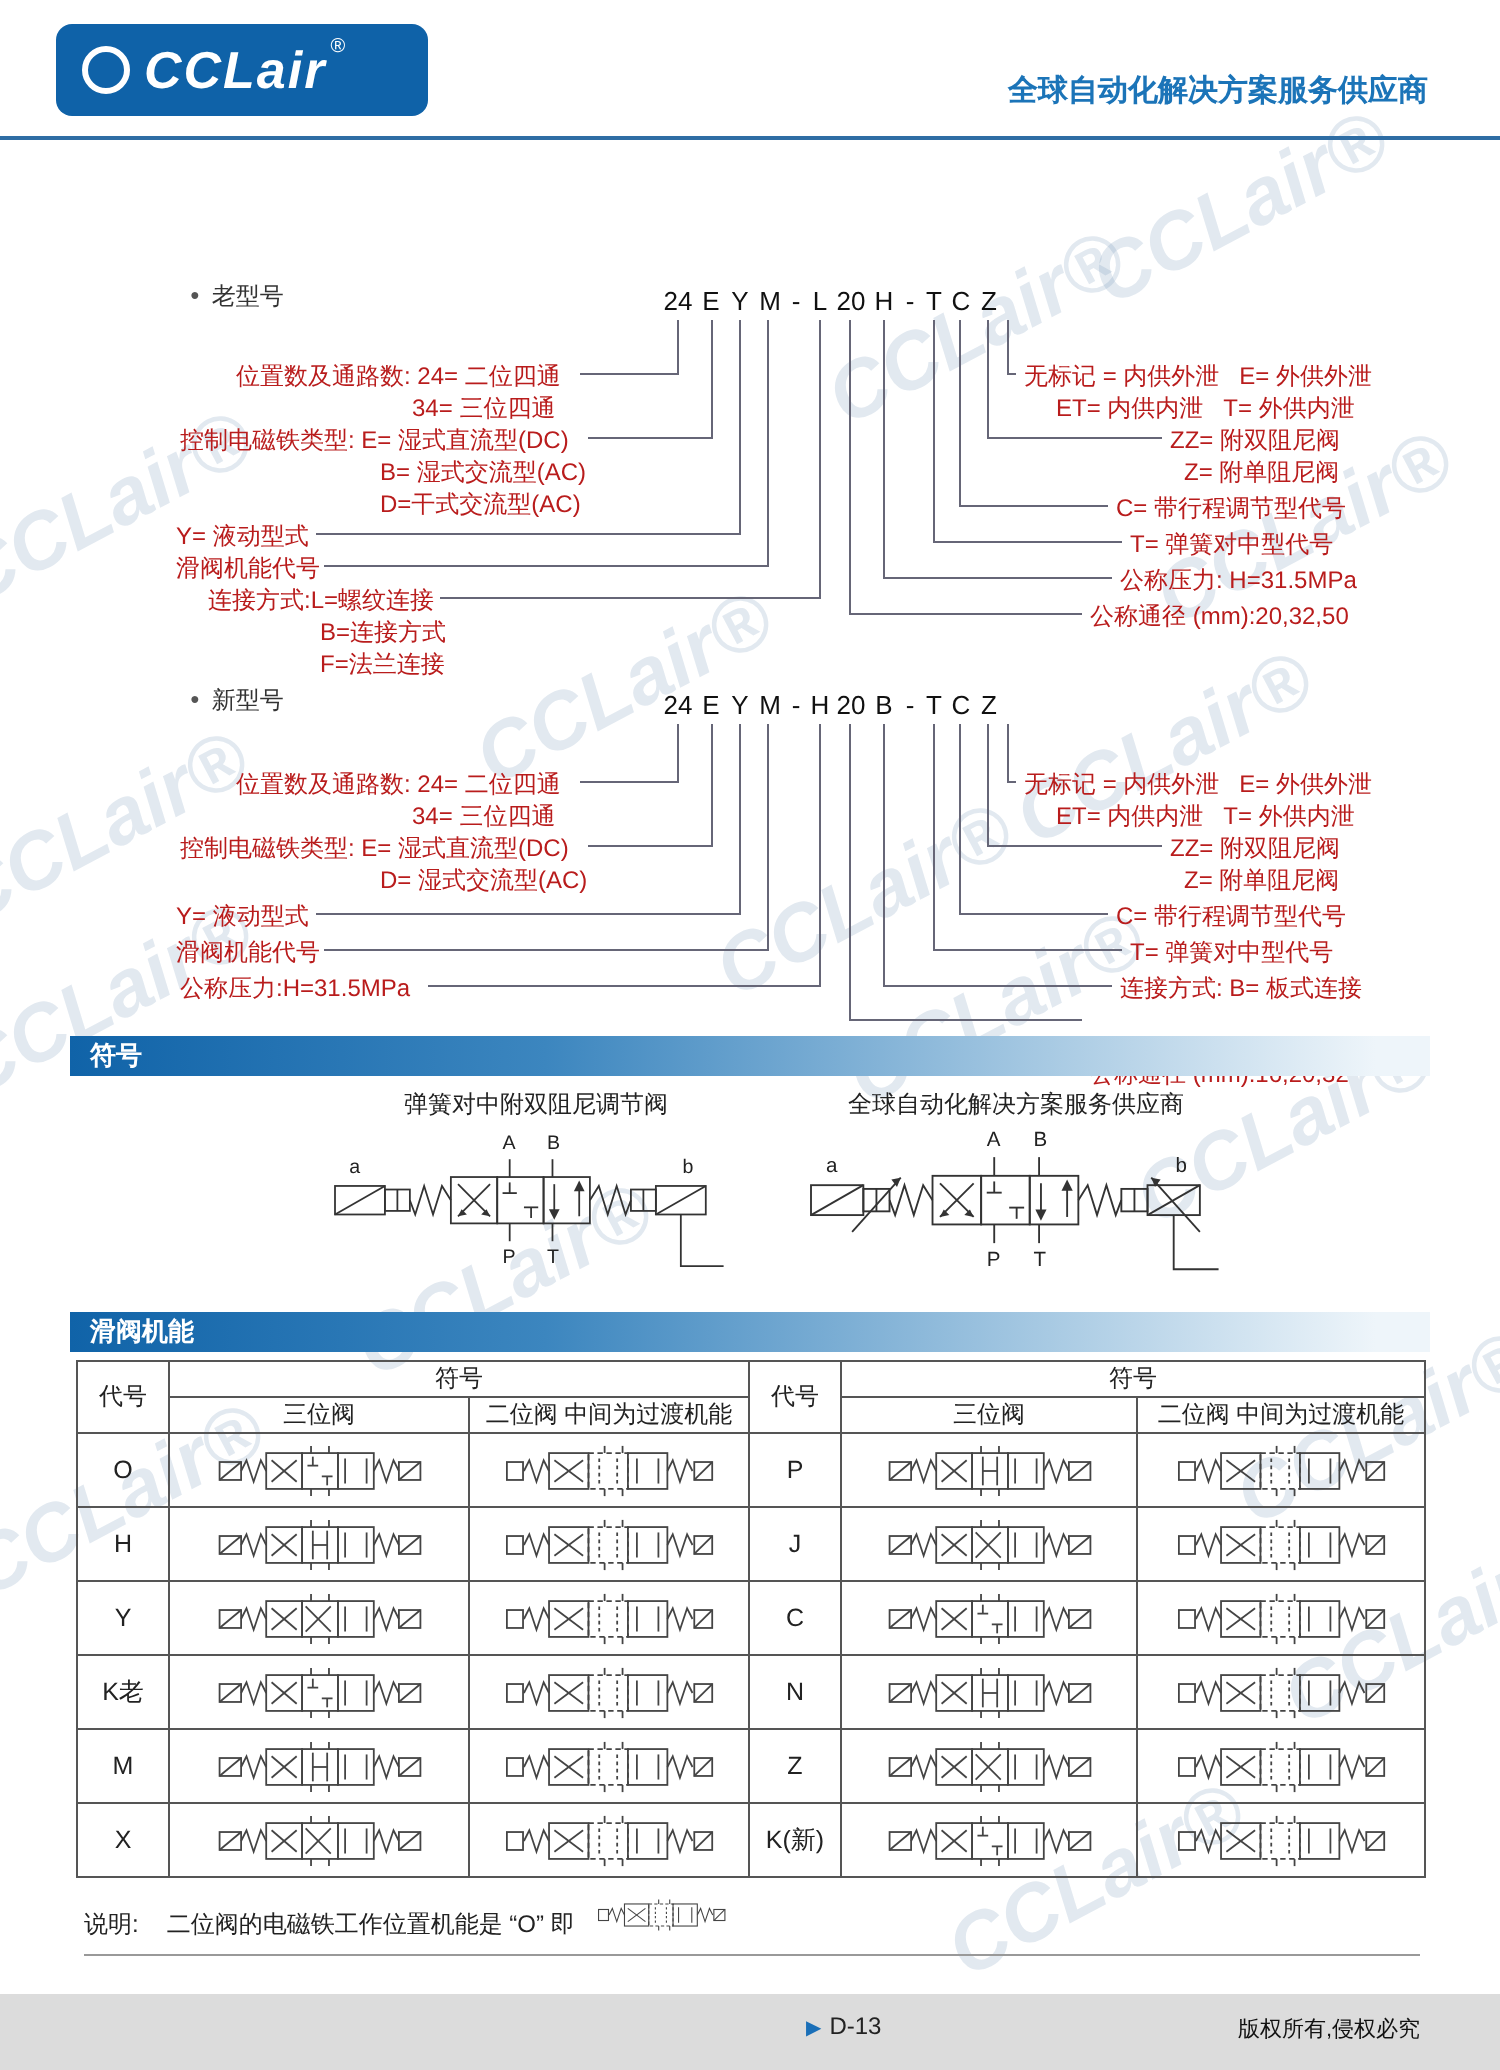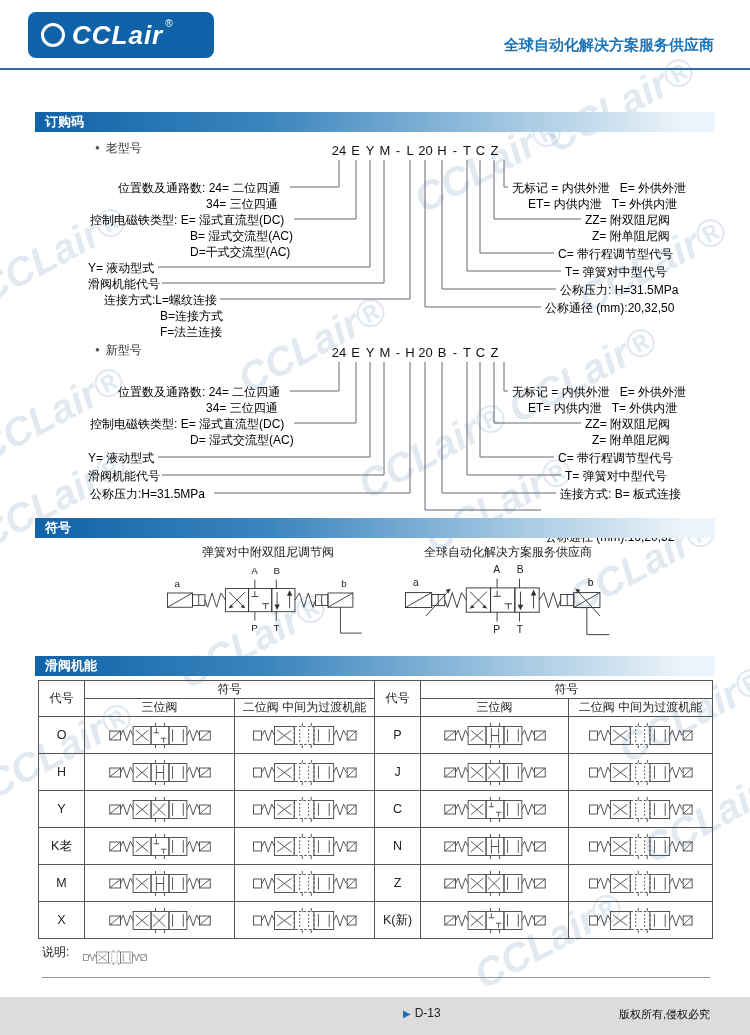--- a/index.html
+++ b/index.html
@@ -116,9 +116,6 @@
   <div class="tagline">全球自动化解决方案服务供应商</div>
   <div class="header-rule"></div>
 
-  <div class="section-bar bar-ordering">
-    <span>订购码</span>
-  </div>
 
   <div class="model-label lbl-old">
     <span class="bullet">●</span><span>老型号</span>

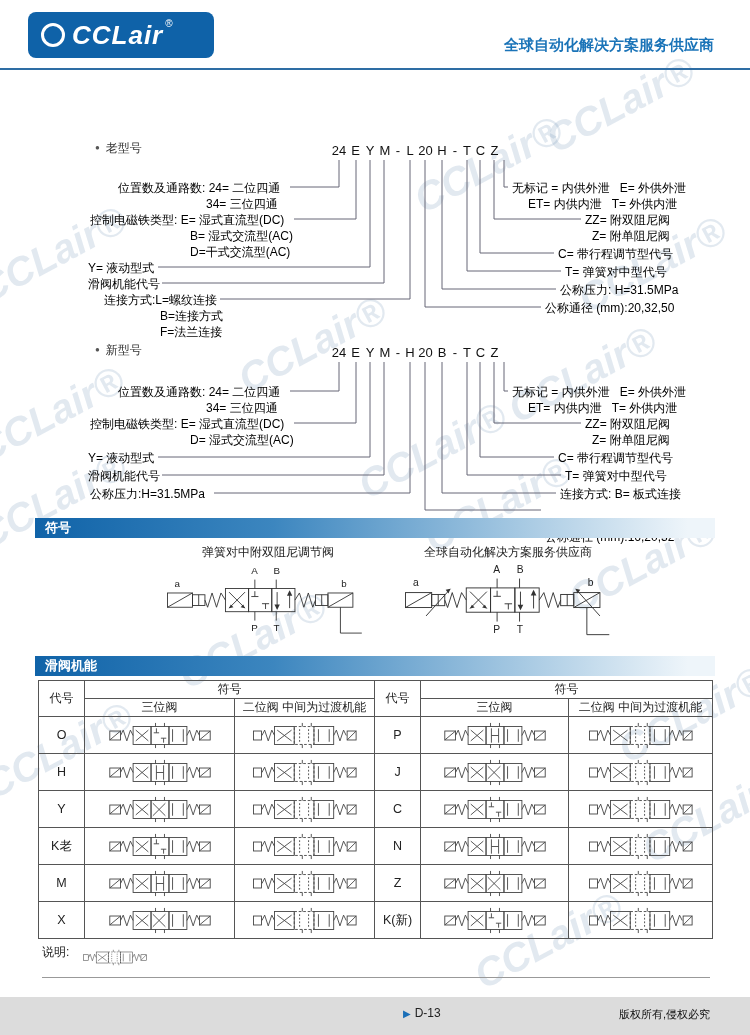--- a/index.html
+++ b/index.html
@@ -40,7 +40,7 @@
   .t0{width:18px}.t1{width:13px}.t2{width:14px}.t3{width:14px}.t4{width:10px}.t5{width:12px}
   .t6{width:17px}.t7{width:14px}.t8{width:10px}.t9{width:12px}.t10{width:13px}.t11{width:13px}
 
-  .ann{position:absolute;font-size:12px;color:#000000;white-space:pre;z-index:3}
+  .ann{position:absolute;font-size:12px;color:#b91c1c;white-space:pre;z-index:3}
   .ol0{left:118px;top:180px}.ol1{left:206px;top:196px}.ol2{left:90px;top:212px}.ol3{left:190px;top:228px}
   .ol4{left:190px;top:244px}.ol5{left:88px;top:260px}.ol6{left:88px;top:276px}.ol7{left:104px;top:292px}
   .ol8{left:160px;top:308px}.ol9{left:160px;top:324px}

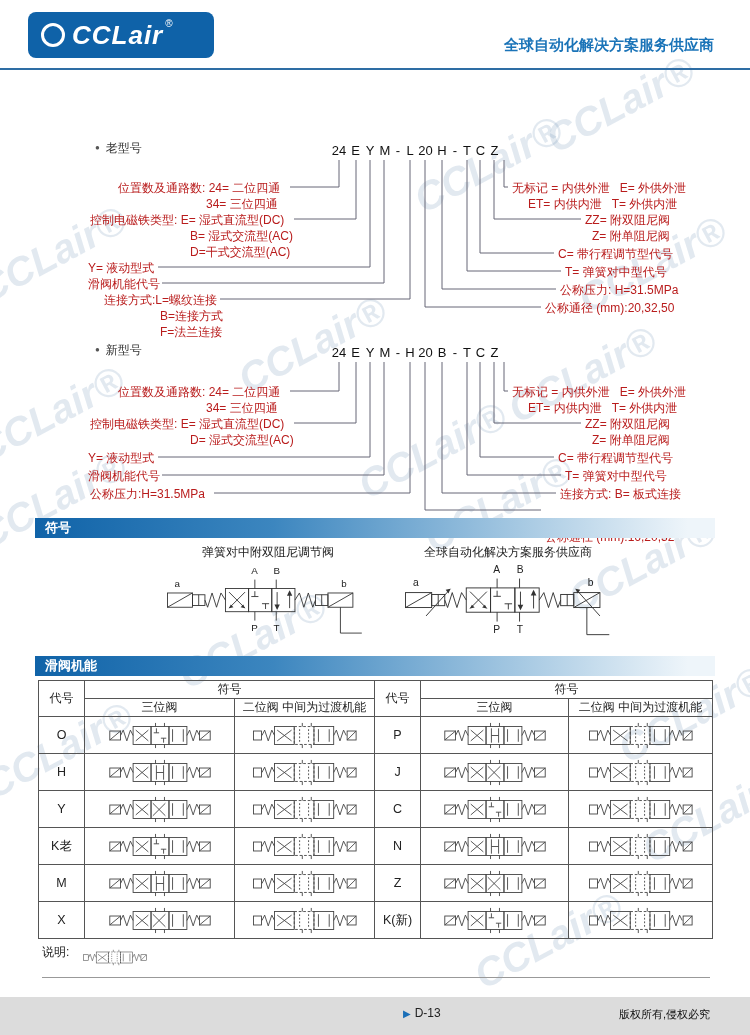--- a/index.html
+++ b/index.html
@@ -73,7 +73,7 @@
   
   .note{position:absolute;left:42px;top:944px;width:668px;font-size:12px;color:#222;
         border-bottom:1px solid #999;padding-bottom:6px;z-index:3}
-  .note-line1{display:flex;align-items:flex-start;gap:12px;white-space:pre}
+  .note-line1{display:flex;align-items:flex-end;gap:12px;white-space:pre}
   .note-label{margin-right:2px}
   .note-sym{display:inline-block}
   .note-line2{margin-left:36px;margin-top:3px}

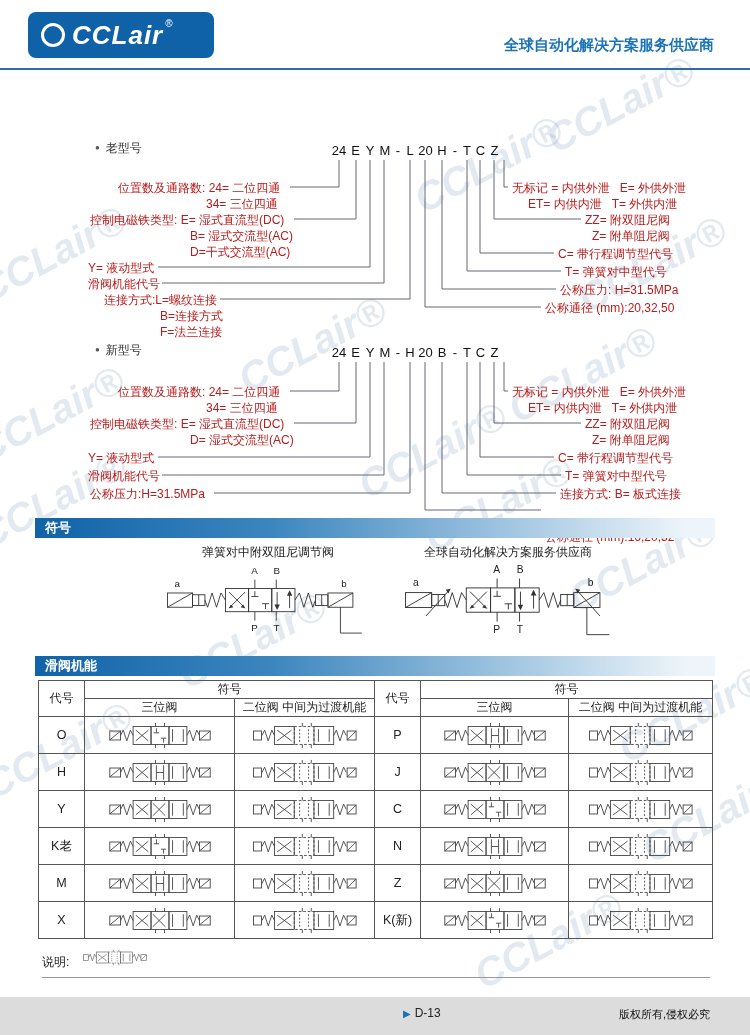--- a/index.html
+++ b/index.html
@@ -951,6 +951,7 @@
   <div class="note">
     <div class="note-line1">
       <span class="note-label">说明:</span>
+      <span>二位阀的电磁铁工作位置机能是 “O” 即</span>
       <span class="note-sym"><svg class="vsym" viewBox="0 0 116 30" width="64" height="27">
             <g fill="none" stroke="#444" stroke-width="1">
               <rect x="24" y="5" width="22" height="20"></rect>

